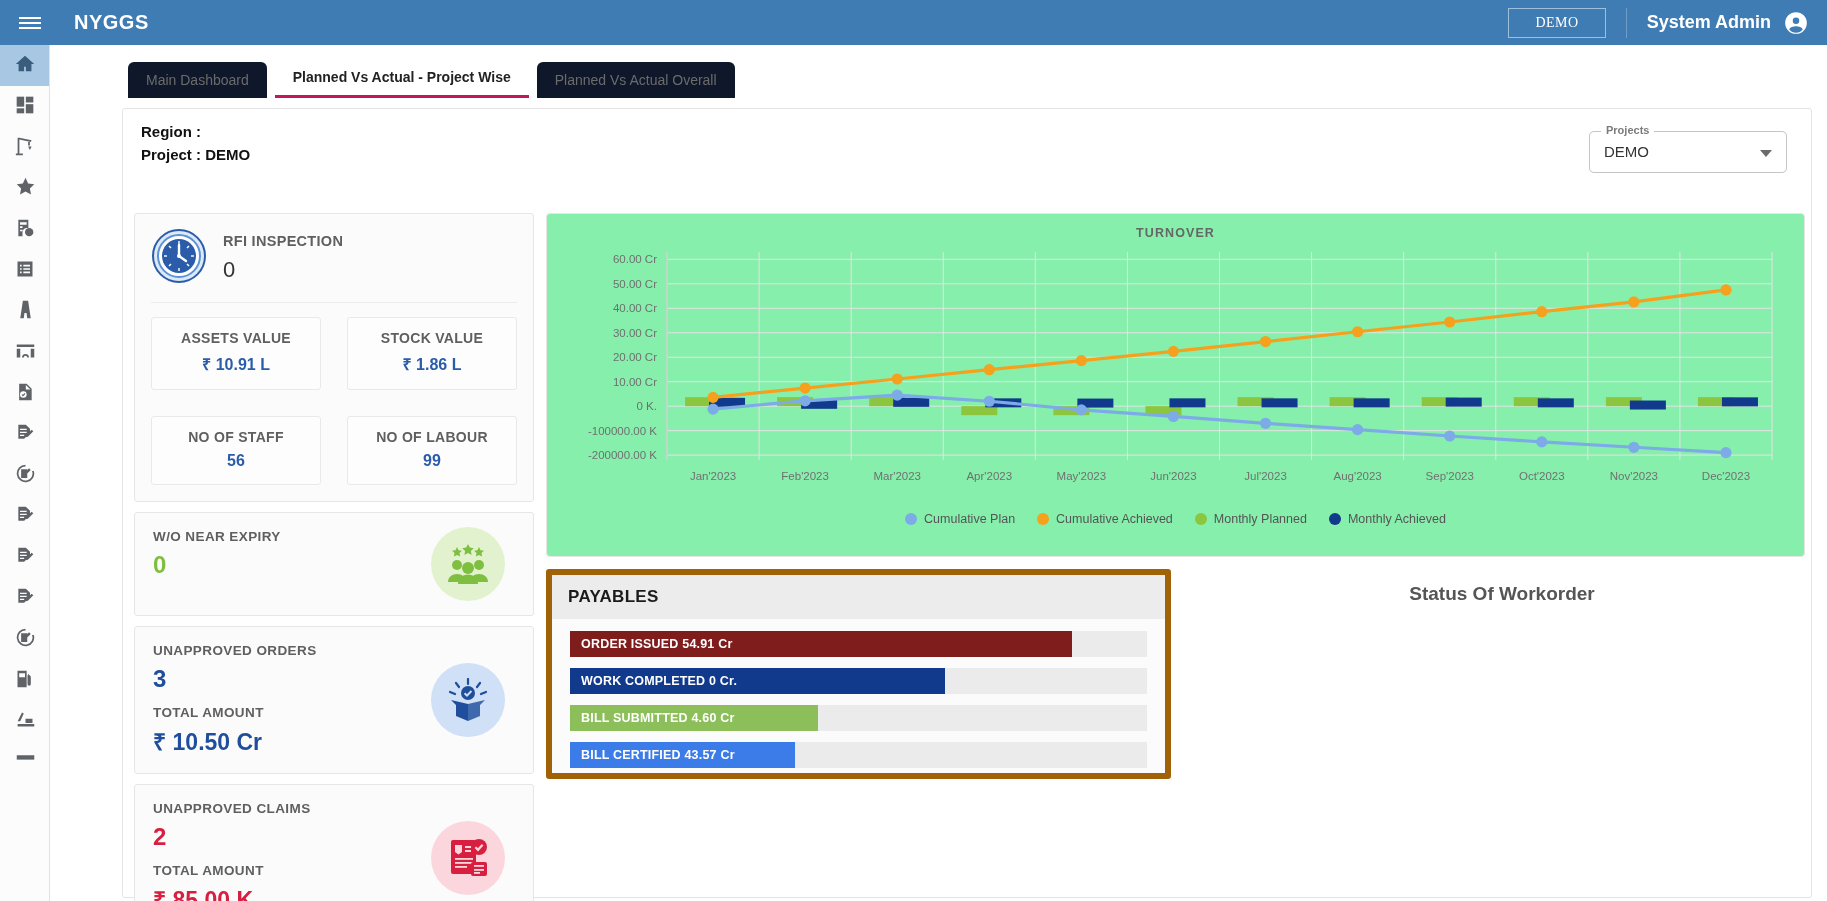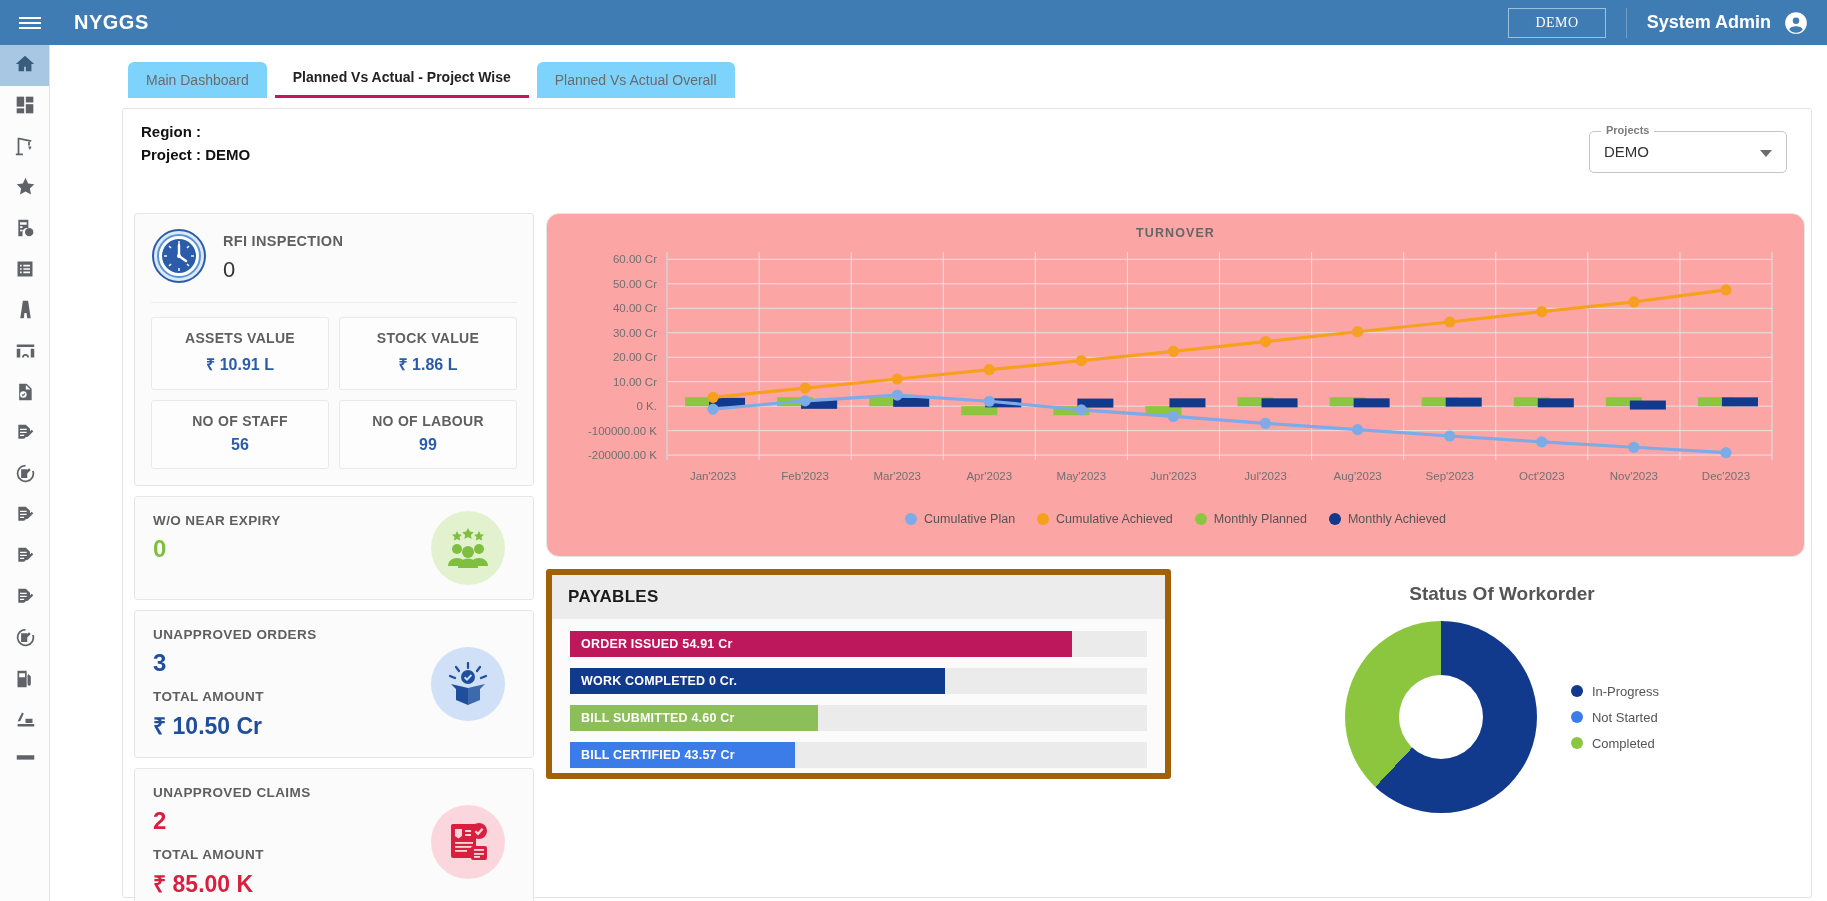--- a/index.html
+++ b/index.html
@@ -47,7 +47,7 @@
   }
   .tabs { display: flex; gap: 8px; padding: 14px 0 0 78px; align-items: flex-end; }
   .tab {
-    background: #7dd3fc; color: #6b6b6b; font-size: 14px;
+    background: #0f172a; color: #6b6b6b; font-size: 14px;
     padding: 10px 18px; border-radius: 6px 6px 0 0; cursor: pointer; white-space: nowrap;
   }
   .tab.active {

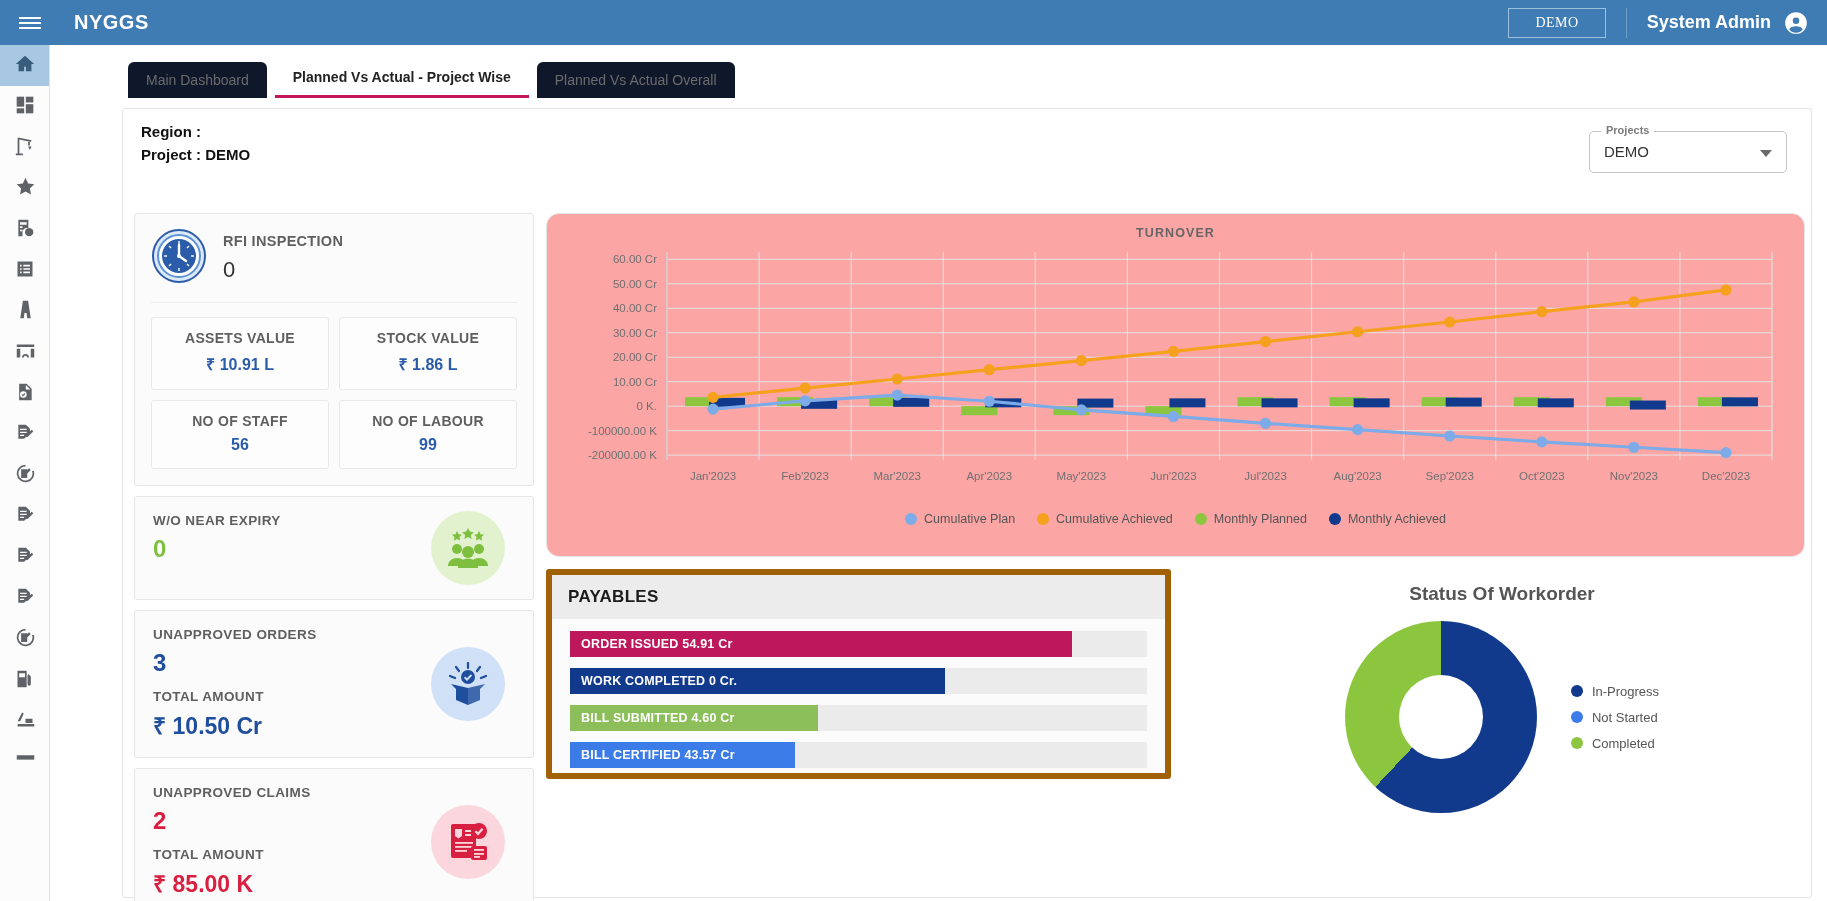--- a/index.html
+++ b/index.html
@@ -109,7 +109,7 @@
   
   .turnover {
     position: absolute; top: 104px; left: 423px; width: 1259px; height: 344px;
-    border: 1px solid #e6e6e6; background: #fca5a5; border-radius: 13px;
+    border: 1px solid #e6e6e6; background: #86efac; border-radius: 4px;
   }
   .chart-title {
     text-align: center; font-size: 12.5px; font-weight: bold; color: #666;

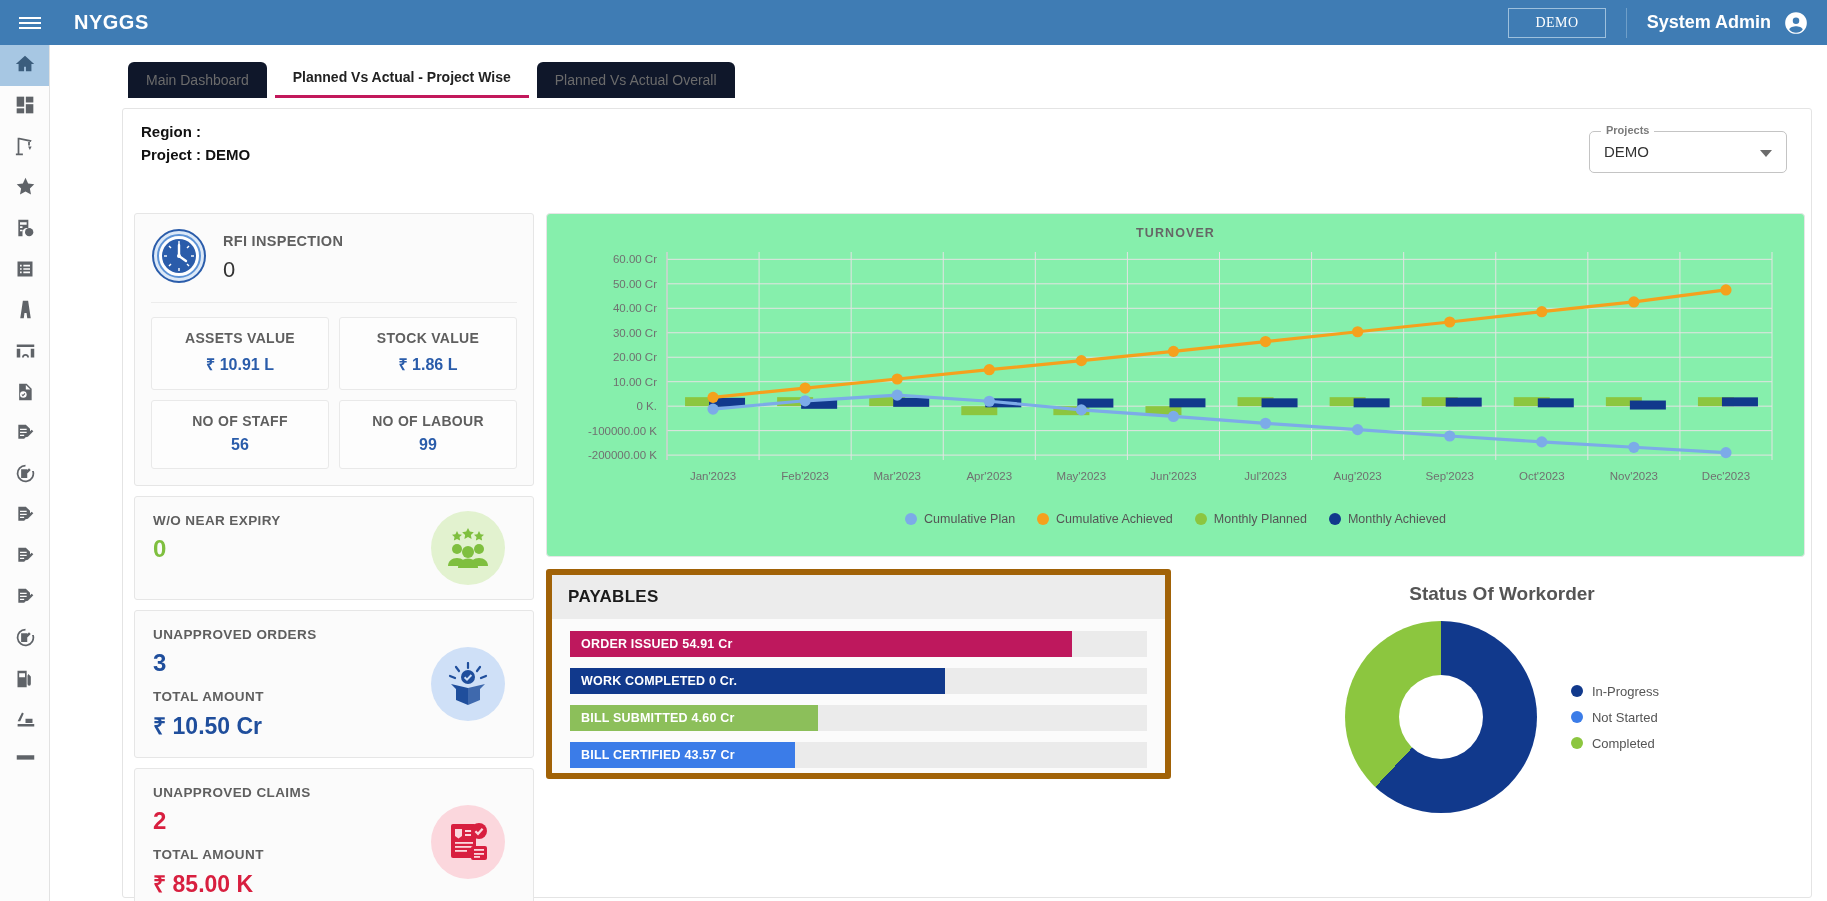--- a/index.html
+++ b/index.html
@@ -85,7 +85,7 @@
   .rfi-top { display: flex; align-items: center; gap: 16px; padding-bottom: 14px; border-bottom: 1px solid #ececec; }
   .rfi-text .t { font-size: 14.5px; font-weight: bold; color: #5f5f5f; letter-spacing: .3px; }
   .rfi-text .v { font-size: 22px; color: #333; margin-top: 8px; }
-  .mini-grid { display: grid; grid-template-columns: 1fr 1fr; gap: 10px; margin-top: 14px; }
+  .mini-grid { display: grid; grid-template-columns: 1fr 1fr; gap: 26px; margin-top: 14px; }
   .mini {
     border: 1px solid #e9e9e9; background: #fdfdfd; border-radius: 3px;
     text-align: center; padding: 12px 4px 14px 4px;

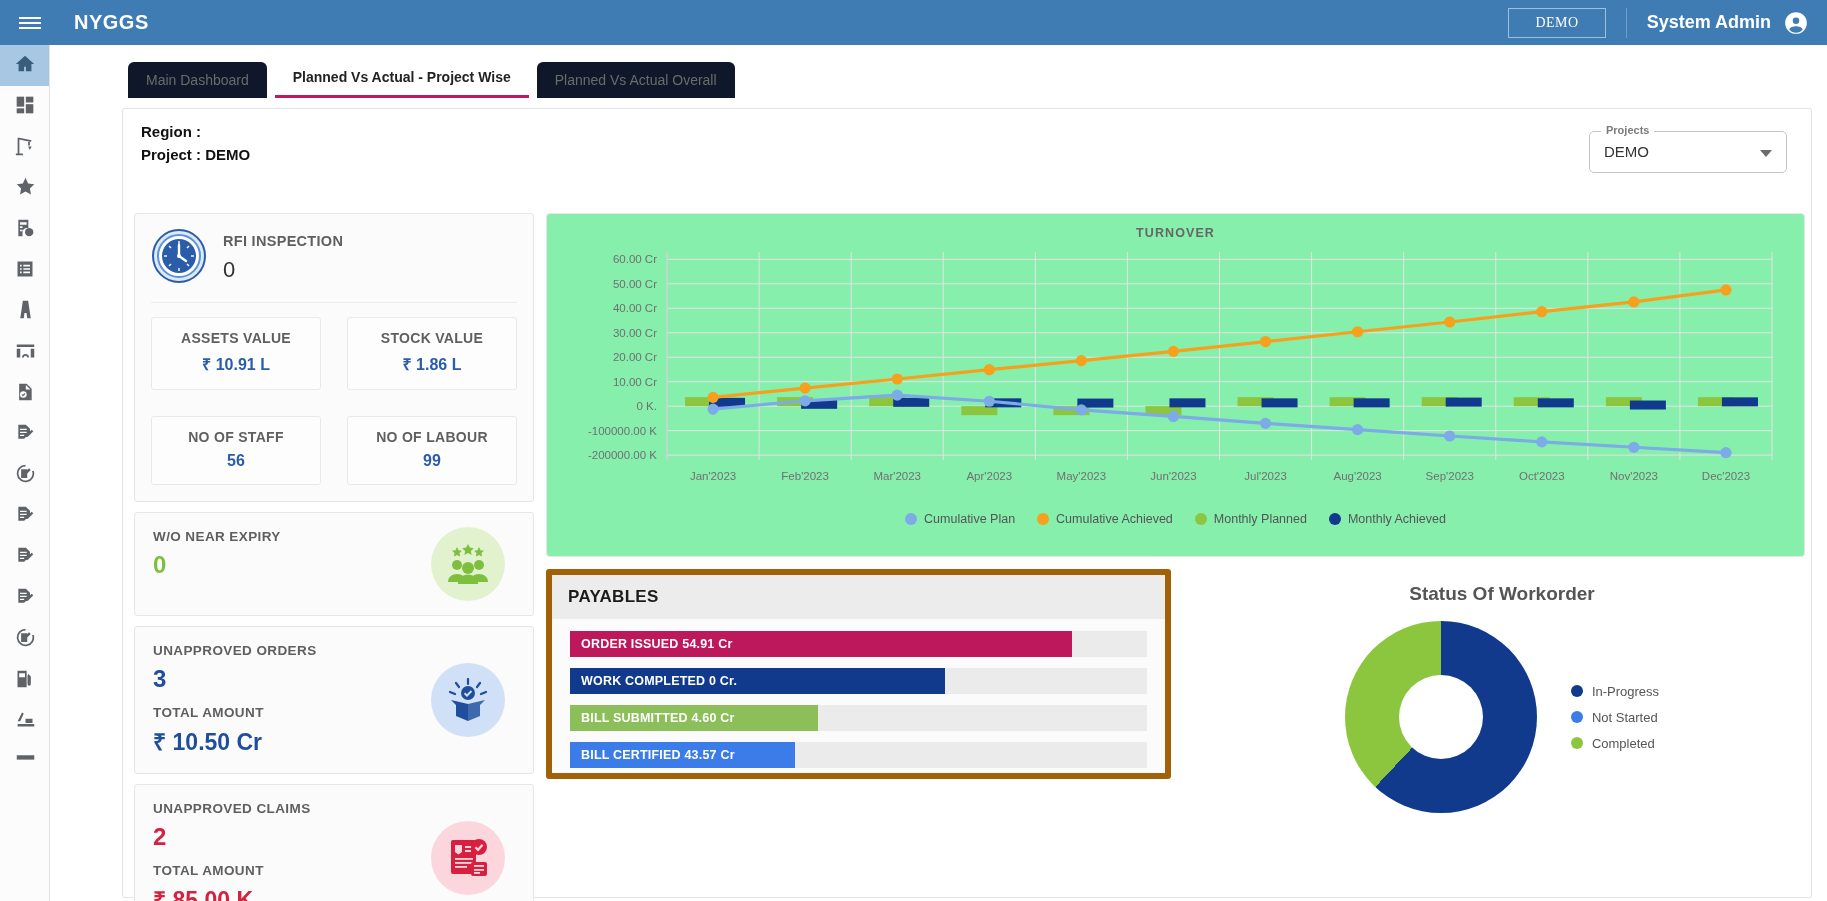--- a/index.html
+++ b/index.html
@@ -589,7 +589,7 @@
       <div class="payables-head">PAYABLES</div>
       <div class="bars">
         <div class="bar-track">
-          <div class="bar-fill" id="pay-fill-0" style="width: 87%; background: #be185d;">
+          <div class="bar-fill" id="pay-fill-0" style="width: 87%; background: #7f1d1d;">
               <span class="bar-label">ORDER ISSUED 54.91 Cr</span>
             </div>
         </div>

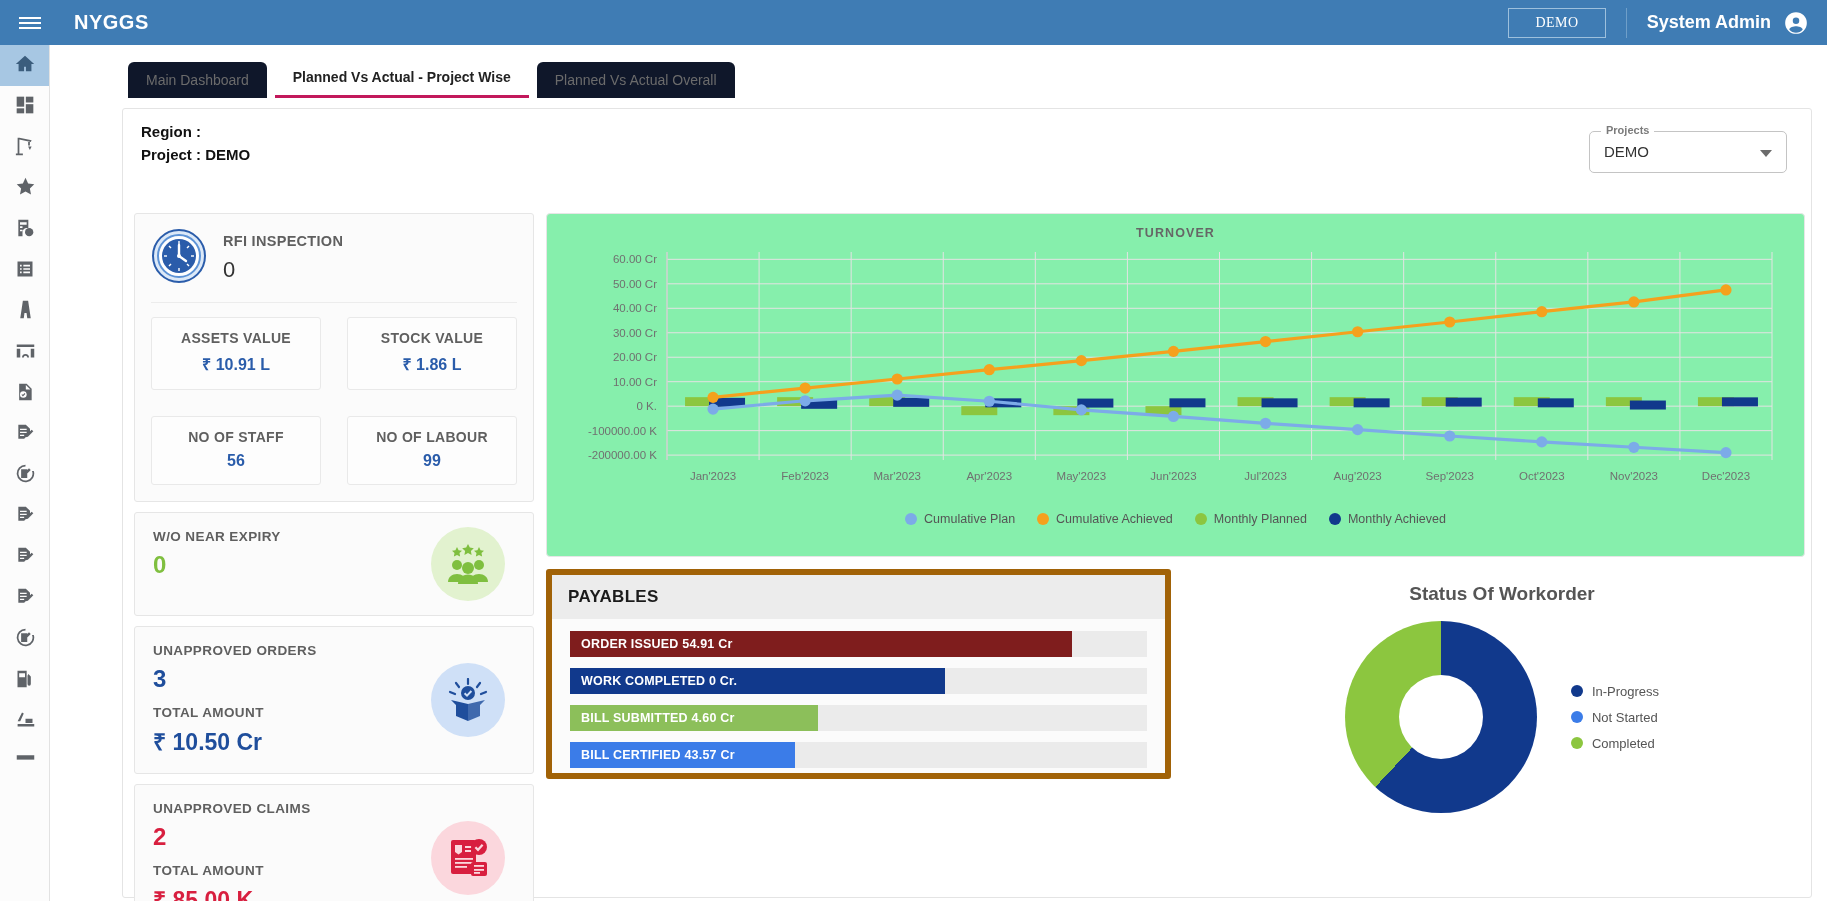--- a/index.html
+++ b/index.html
@@ -613,25 +613,6 @@
 
     <div class="workorder">
       <div class="wo-title">Status Of Workorder</div>
-      <div class="wo-body">
-        <div class="donut" id="wo-donut" style="background: conic-gradient(rgb(17, 57, 140) 0%, rgb(17, 57, 140) 62%, rgb(140, 198, 63) 62%, rgb(140, 198, 63) 100%); border-radius: 50%;">
-          <div class="hole"></div>
-        </div>
-        <div class="wo-legend">
-          <div class="li">
-            <span class="wo-dot" style="background:#11398c"></span>
-            <span>In-Progress</span>
-          </div>
-          <div class="li">
-            <span class="wo-dot" style="background:#3b7ce8"></span>
-            <span>Not Started</span>
-          </div>
-          <div class="li">
-            <span class="wo-dot" style="background:#8cc63f"></span>
-            <span>Completed</span>
-          </div>
-        </div>
-      </div>
     </div>
 
   </div>

